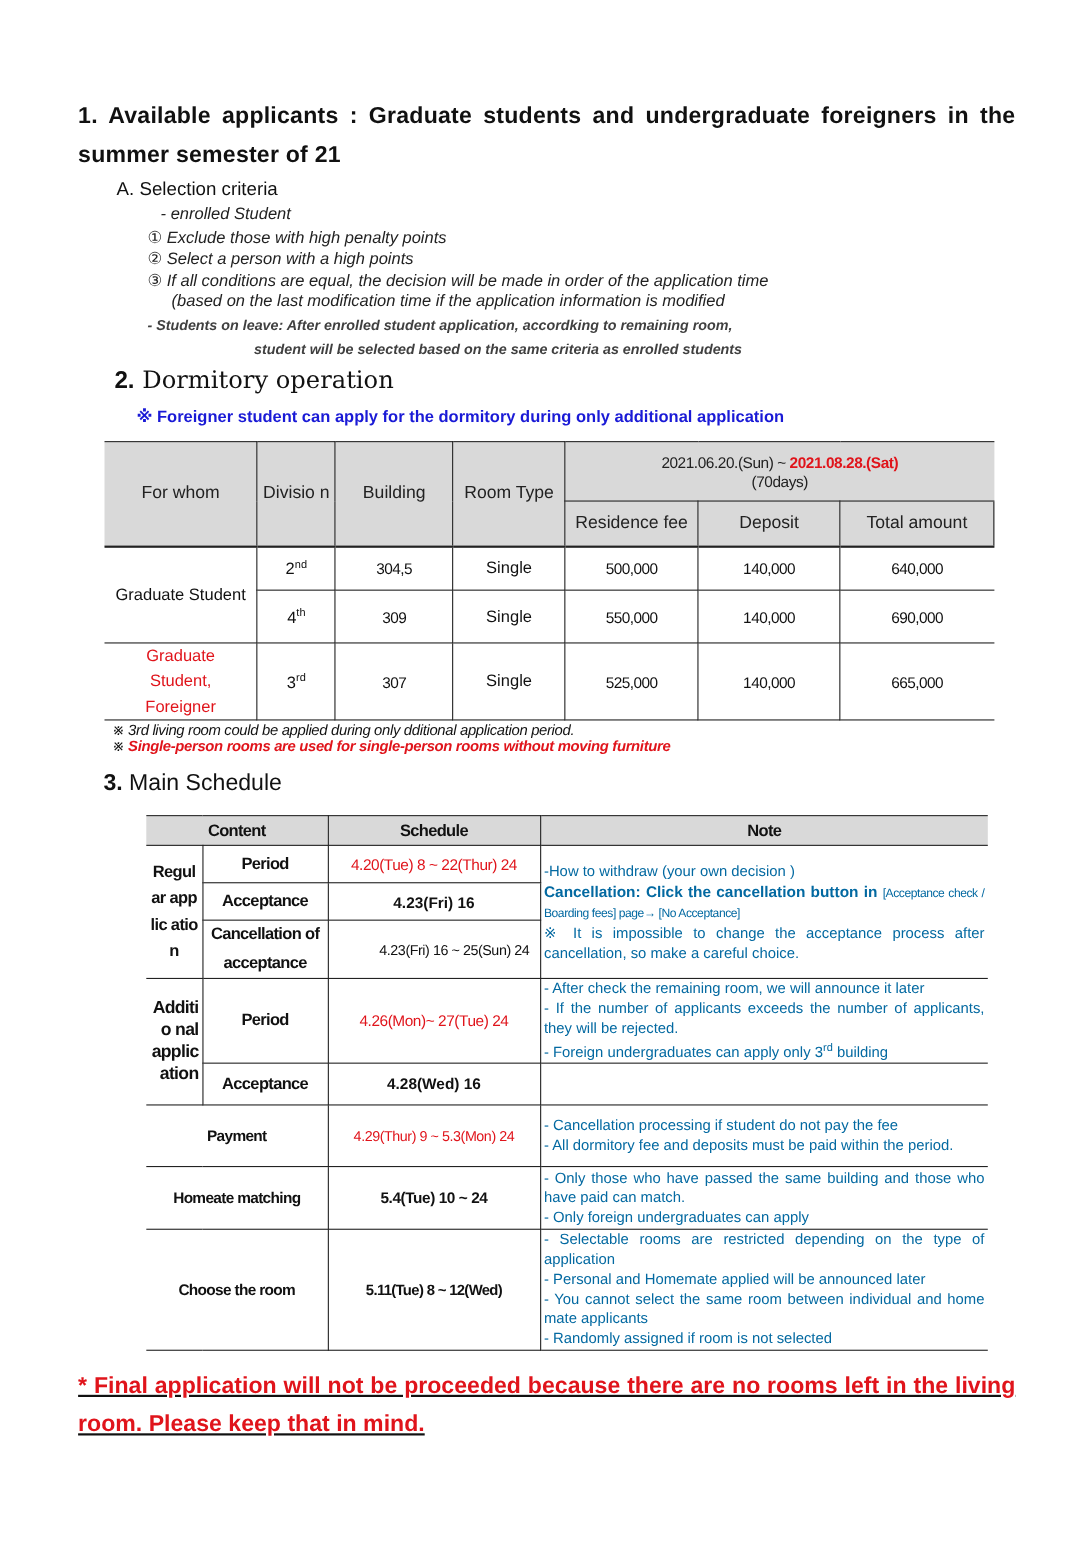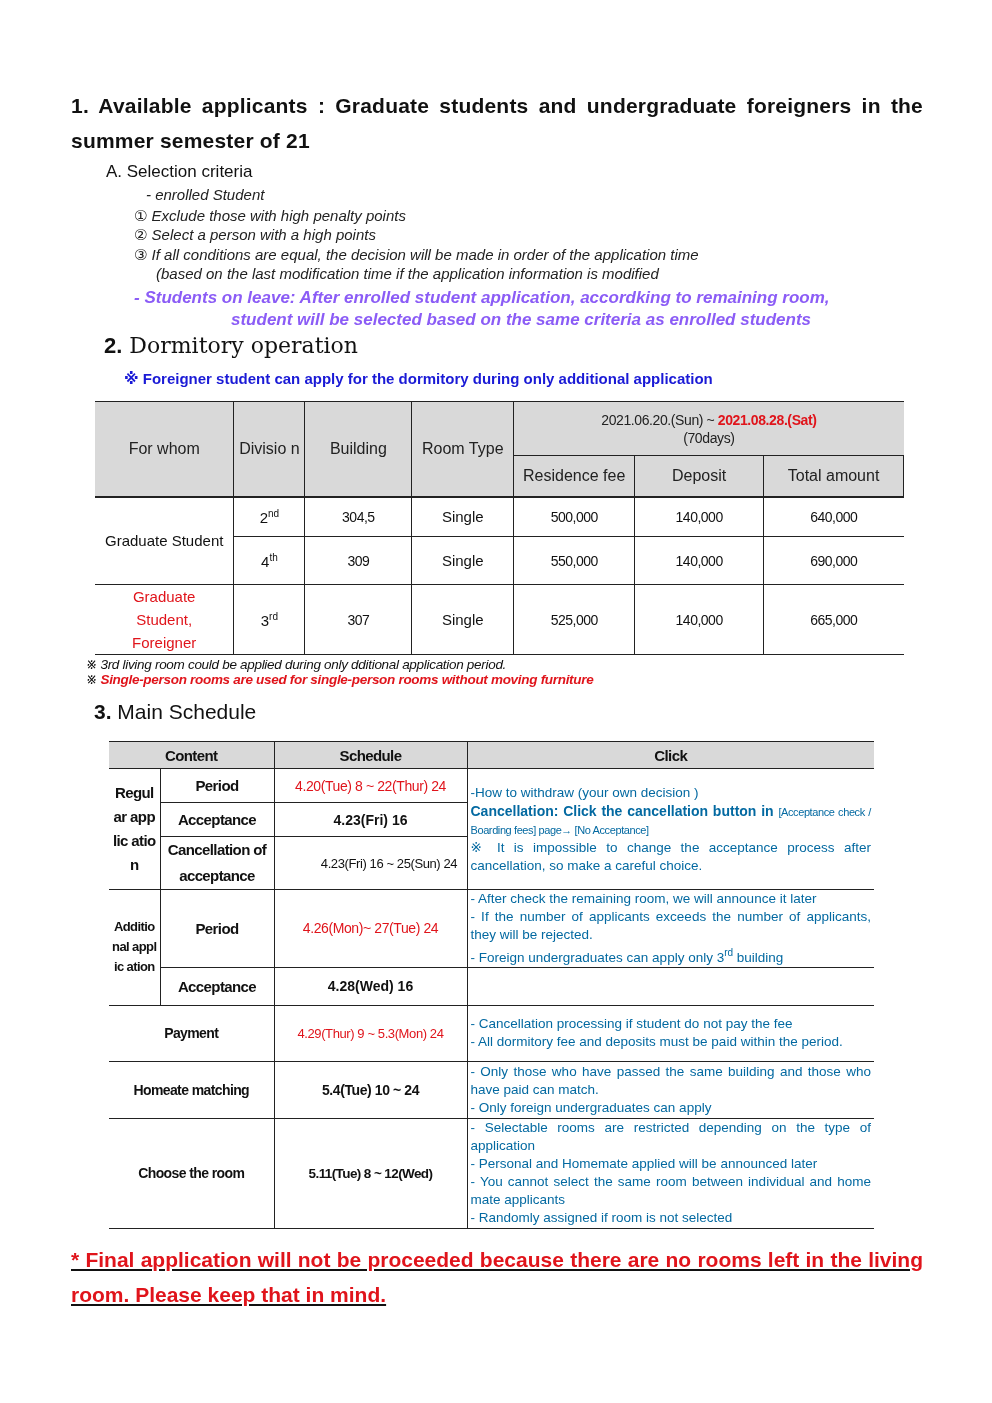--- a/index.html
+++ b/index.html
@@ -8,7 +8,7 @@
   .h1 { left:71px; top:88px; width:852px; font-size:21px; font-weight:bold; line-height:35px; text-align:justify; text-align-last:left; letter-spacing:0.2px; }
   .subA { left:106px; top:162px; font-size:17px; }
   .crit { left:130px; font-size:15px; font-style:italic; color:#222; }
-  .crit2 { font-size:17px; font-weight:bold; font-style:italic; color:#8b5cf6; }
+  .crit2 { font-size:13px; font-weight:bold; font-style:italic; color:#404040; }
   .h2 { left:104px; top:333px; font-size:22px; font-family:"DejaVu Serif","Liberation Serif", serif; }
   .h2 b { font-family:"Liberation Sans", sans-serif; }
   .blue-note { left:124px; top:370px; font-size:15px; font-weight:bold; color:#1a1ad6; }

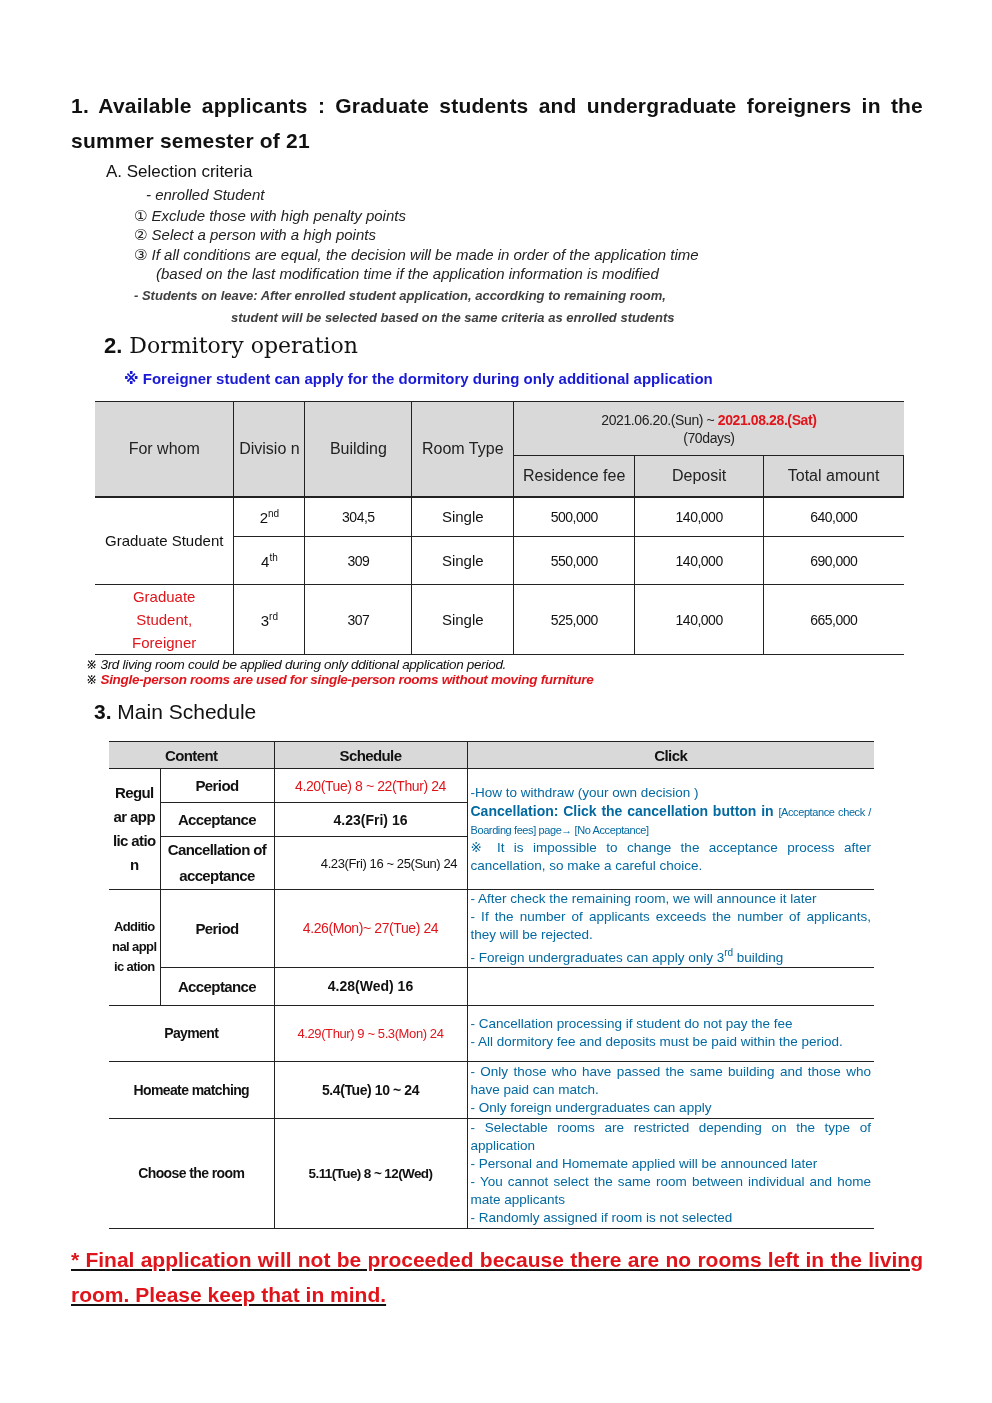--- a/index.html
+++ b/index.html
@@ -22,7 +22,7 @@
   .t1 .right-open { border-right:none; }
   .red { color:#e0141b; }
   .redb { color:#e0141b; font-weight:bold; }
-  .fn { left:86px; font-size:13.5px; font-style:italic; letter-spacing:-0.3px; }
+  .fn { left:102px; font-size:13.5px; font-style:italic; letter-spacing:-0.3px; }
   .h3 { left:94px; top:700px; font-size:21px; }
   .t2 { left:109px; top:741px; width:765px; font-size:14px; }
   .t2 td { border:1px solid #222; vertical-align:middle; padding:0 3px; }

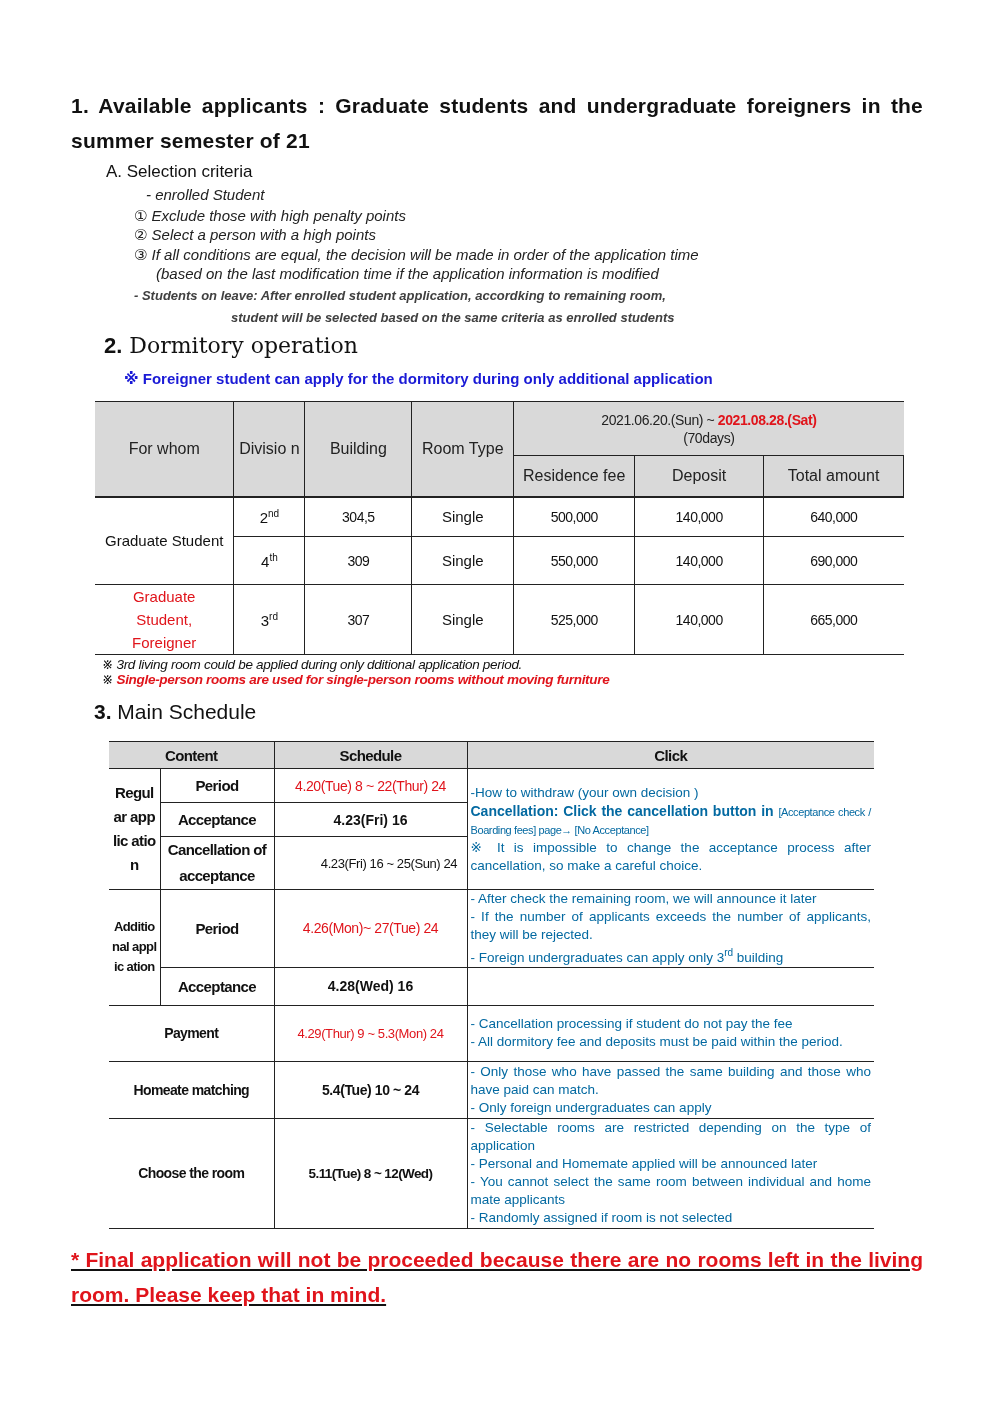--- a/index.html
+++ b/index.html
@@ -24,7 +24,7 @@
   .redb { color:#e0141b; font-weight:bold; }
   .fn { left:102px; font-size:13.5px; font-style:italic; letter-spacing:-0.3px; }
   .h3 { left:94px; top:700px; font-size:21px; }
-  .t2 { left:109px; top:741px; width:765px; font-size:14px; }
+  .t2 { left:133px; top:741px; width:765px; font-size:14px; }
   .t2 td { border:1px solid #222; vertical-align:middle; padding:0 3px; }
   .t2 .hd { background:#d9d9d9; font-weight:bold; text-align:center; font-size:15px; letter-spacing:-0.6px; }
   .t2 .c { text-align:center; }

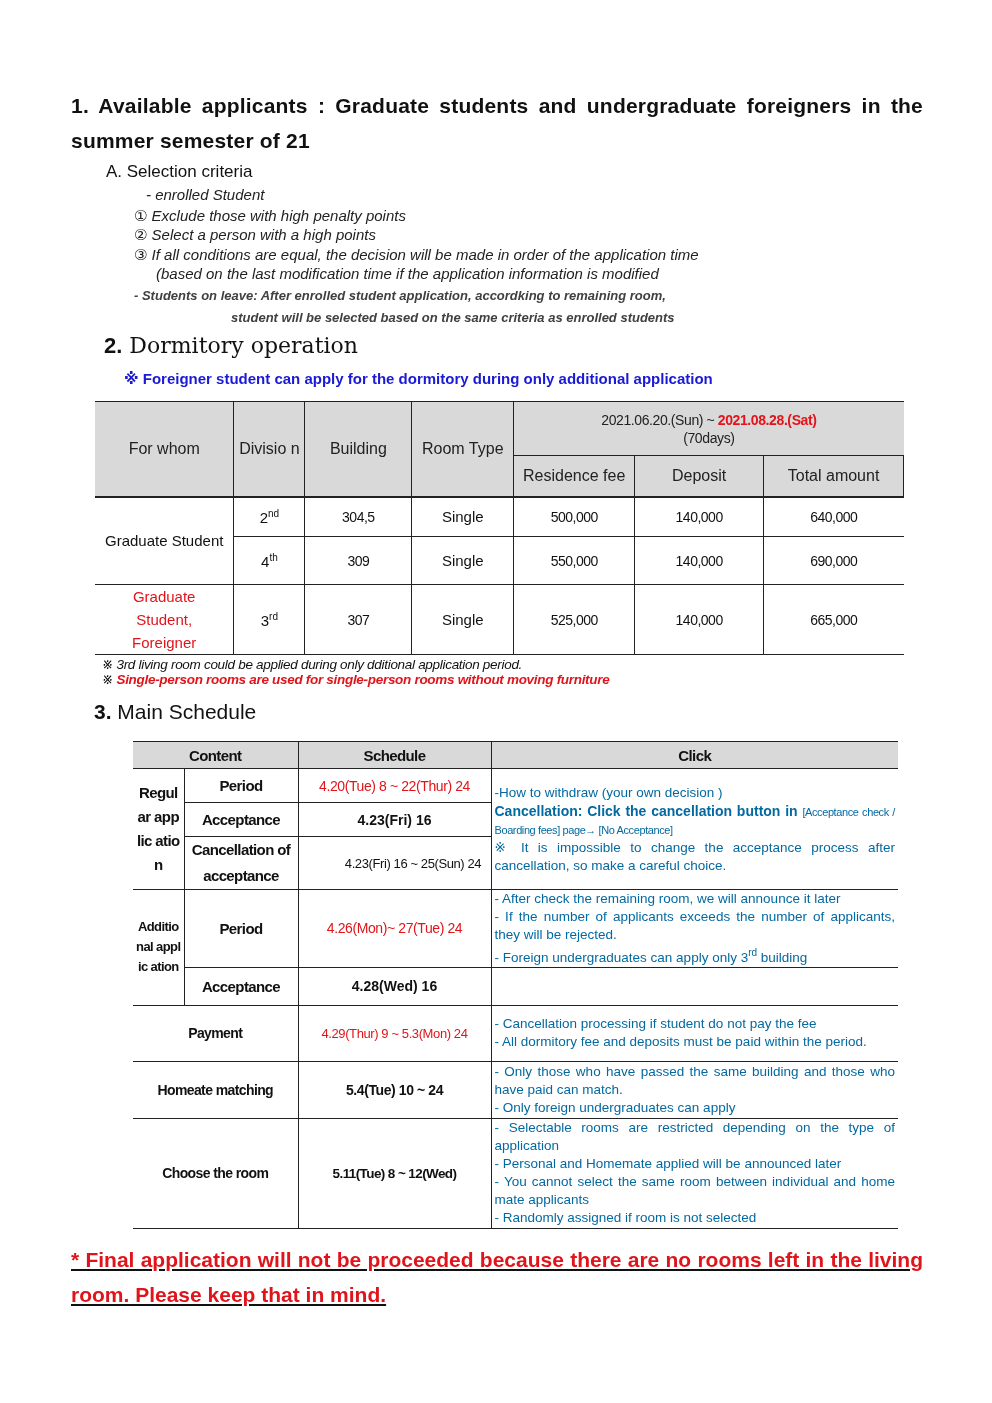--- a/index.html
+++ b/index.html
@@ -135,7 +135,7 @@
       <tr style="height:27px">
     <td colspan="2" class="hd lo">Content</td>
     <td class="hd">Schedule</td>
-    <td class="hd ro">Click</td>
+    <td class="hd ro">Note</td>
   </tr>
 
   <tr style="height:34px">

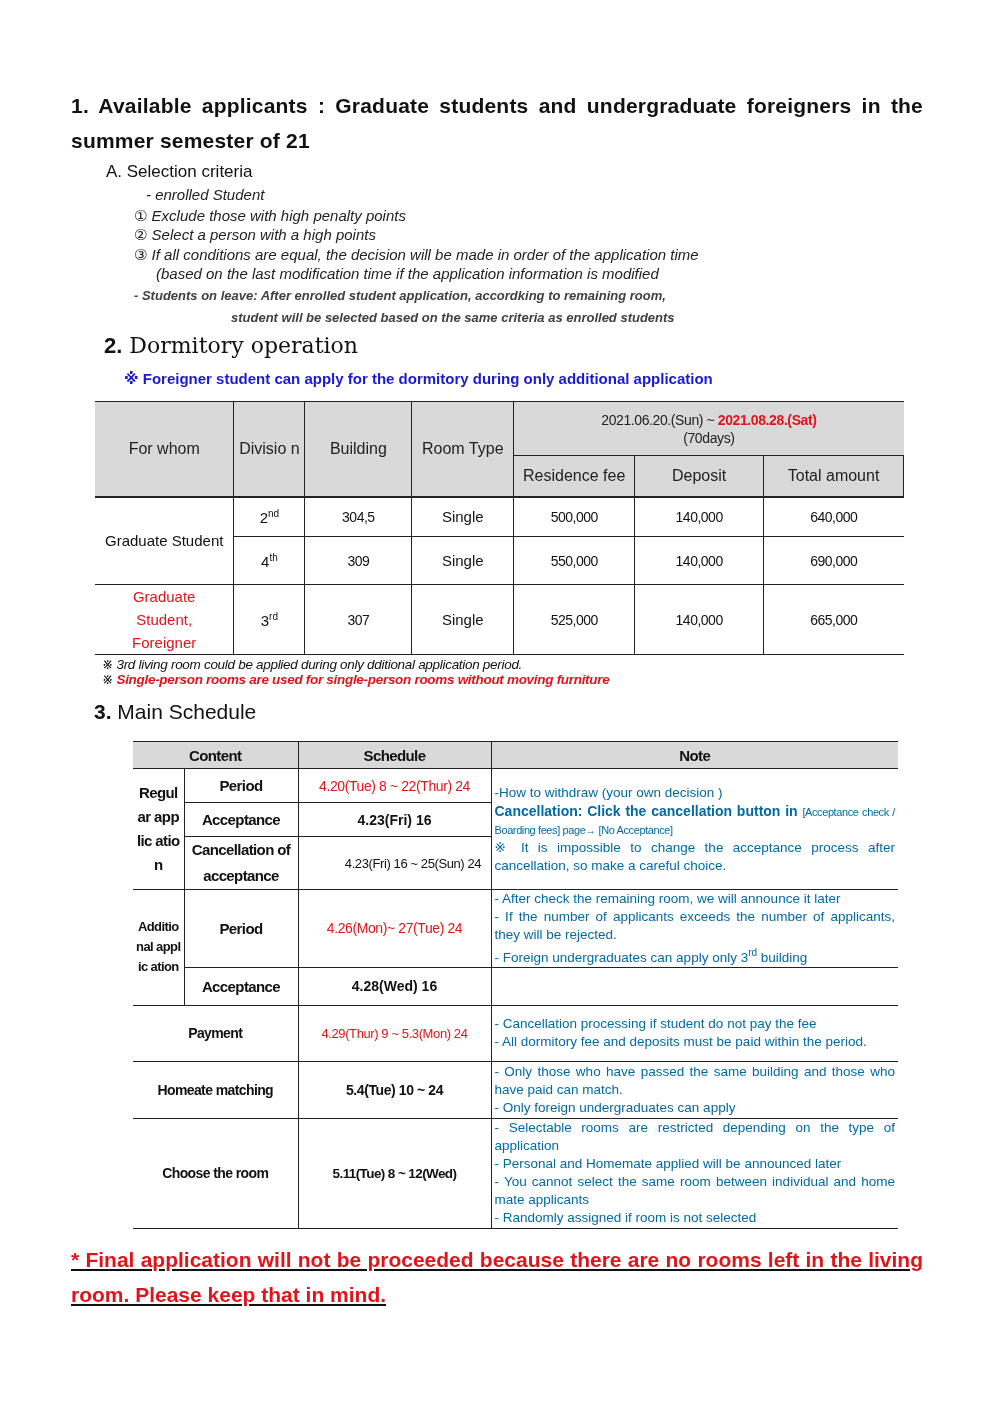--- a/index.html
+++ b/index.html
@@ -158,7 +158,7 @@
   </tr>
 
   <tr style="height:74px">
-    <td rowspan="2" class="c b lo" style="font-size:13px;line-height:20px;word-break:break-all;">Additio nal applic ation</td>
+    <td rowspan="2" class="c b lo" style="font-size:16px;line-height:20px;word-break:break-all;text-align:right;">Additio nal applic ation</td>
     <td class="c b" style="font-size:15px;">Period</td>
     <td class="c red" style="letter-spacing:-0.4px;">4.26(Mon)~ 27(Tue) 24</td>
     <td class="note ro">

